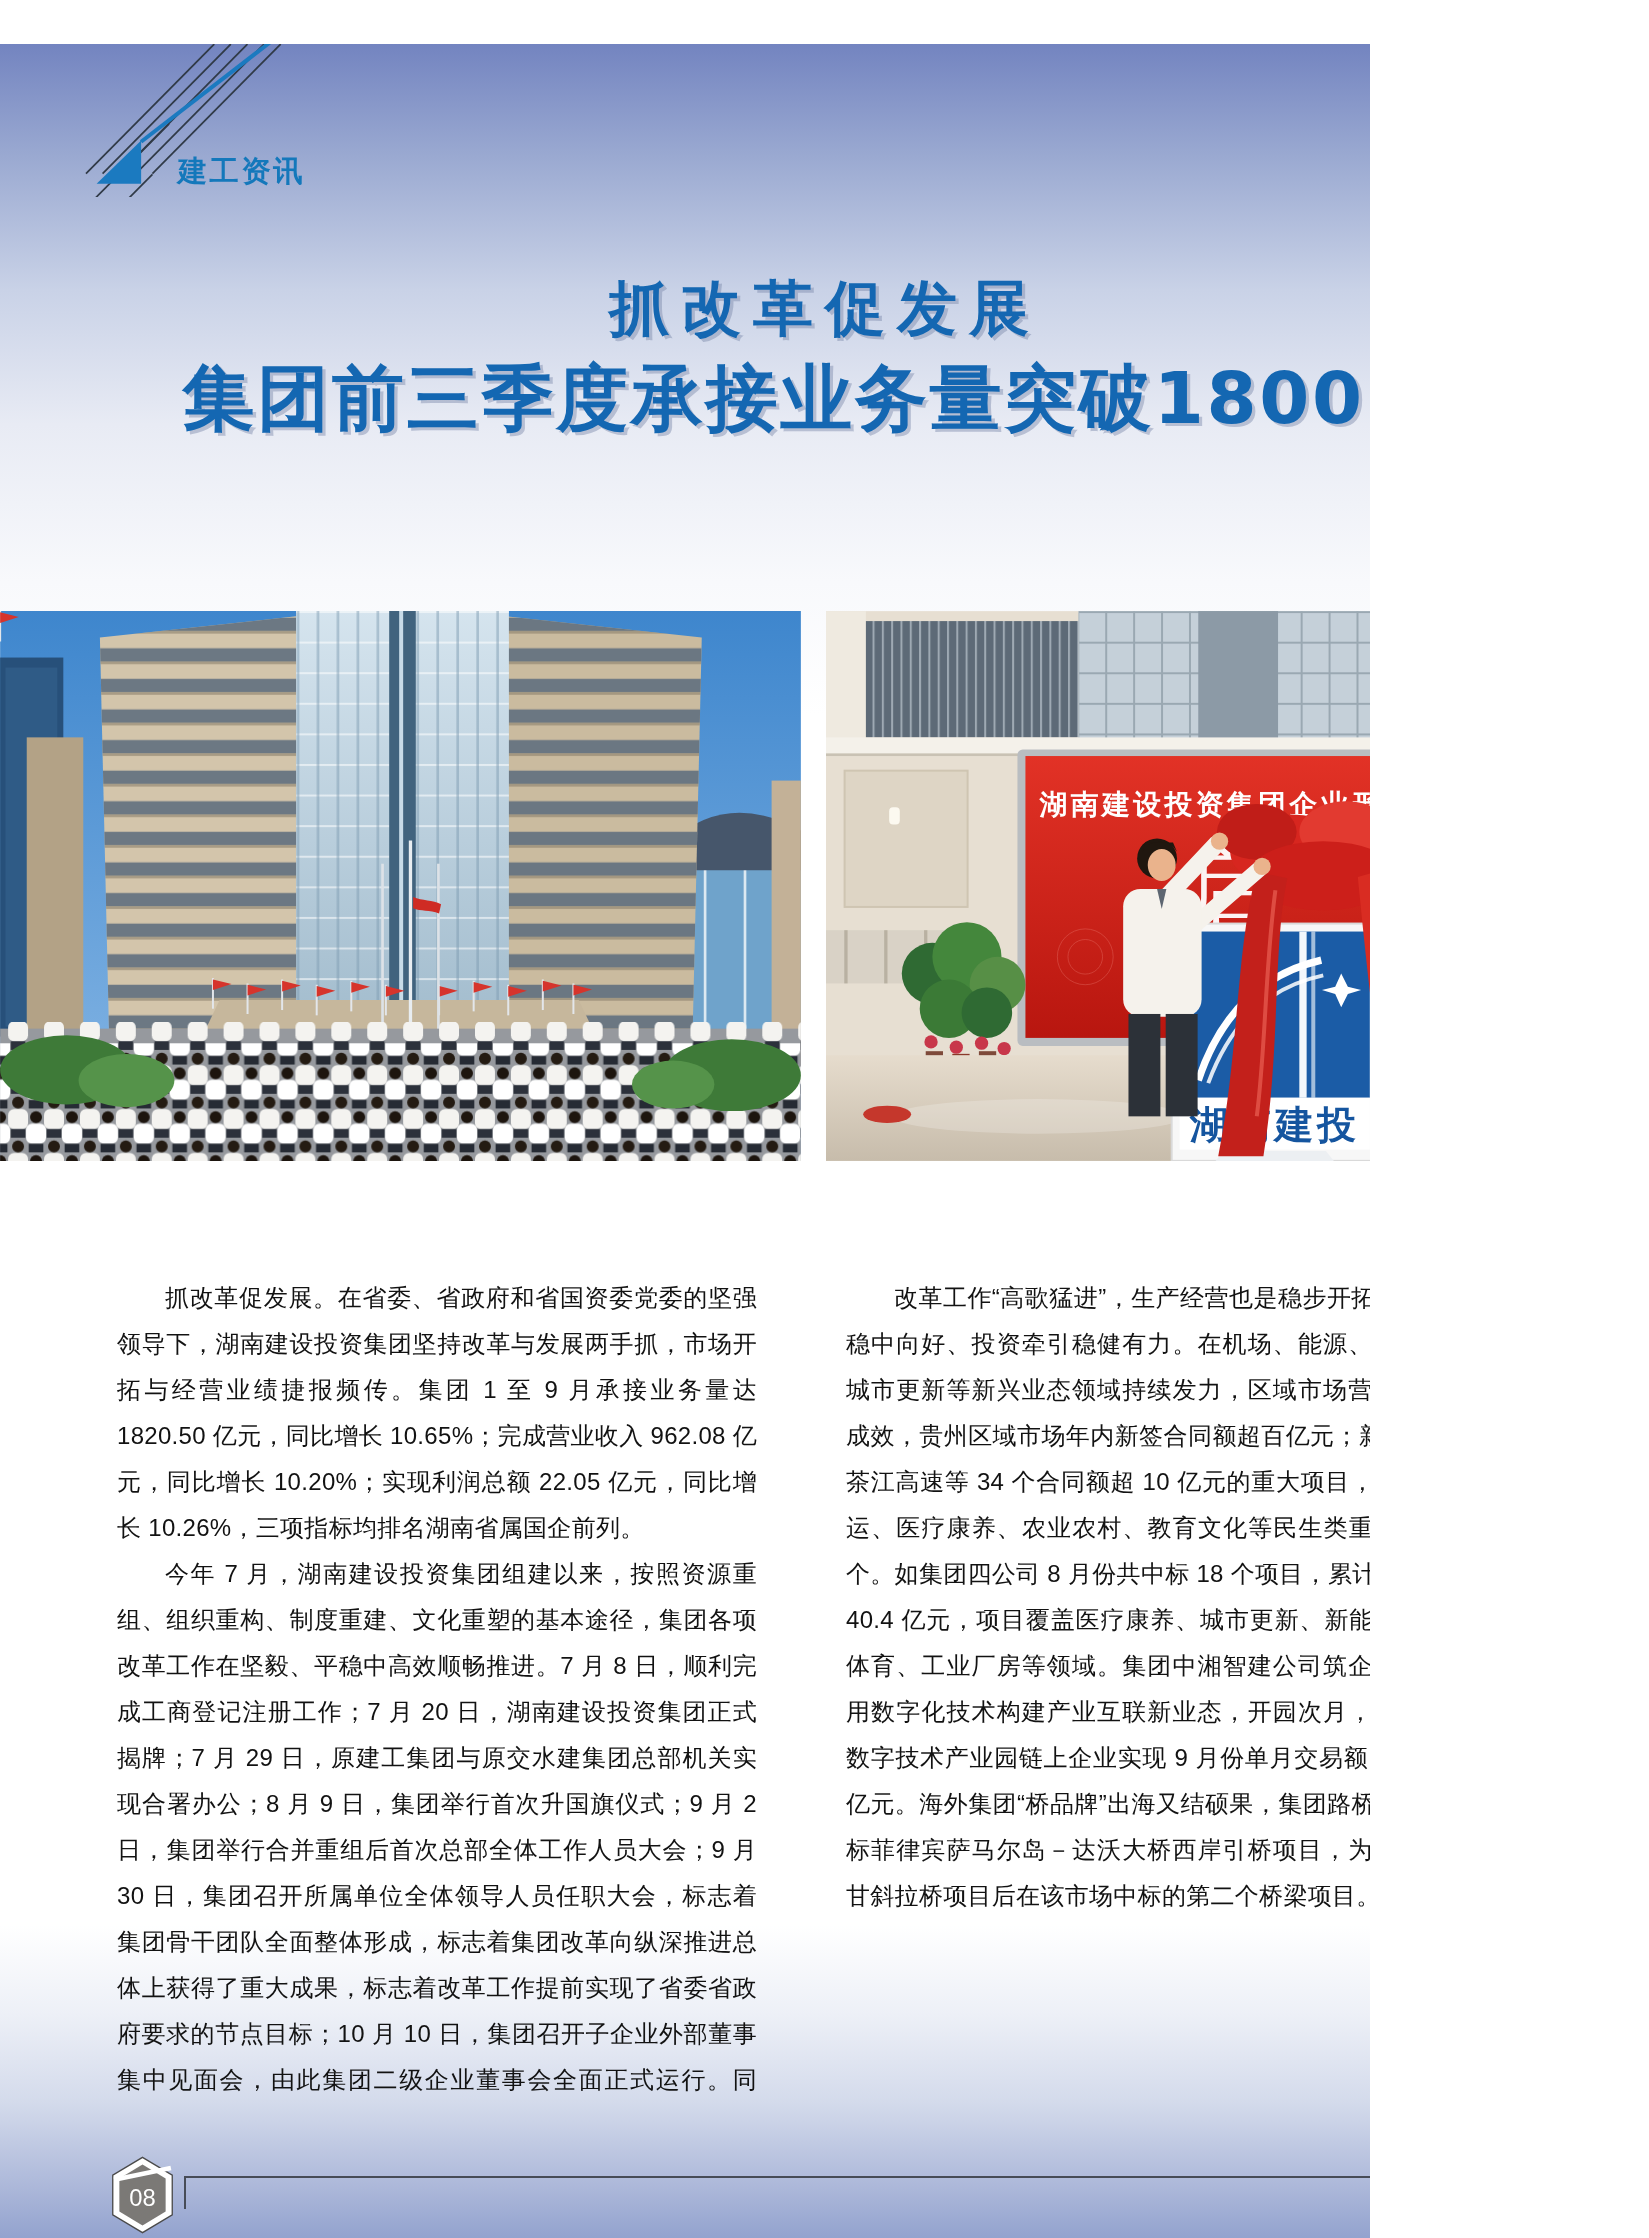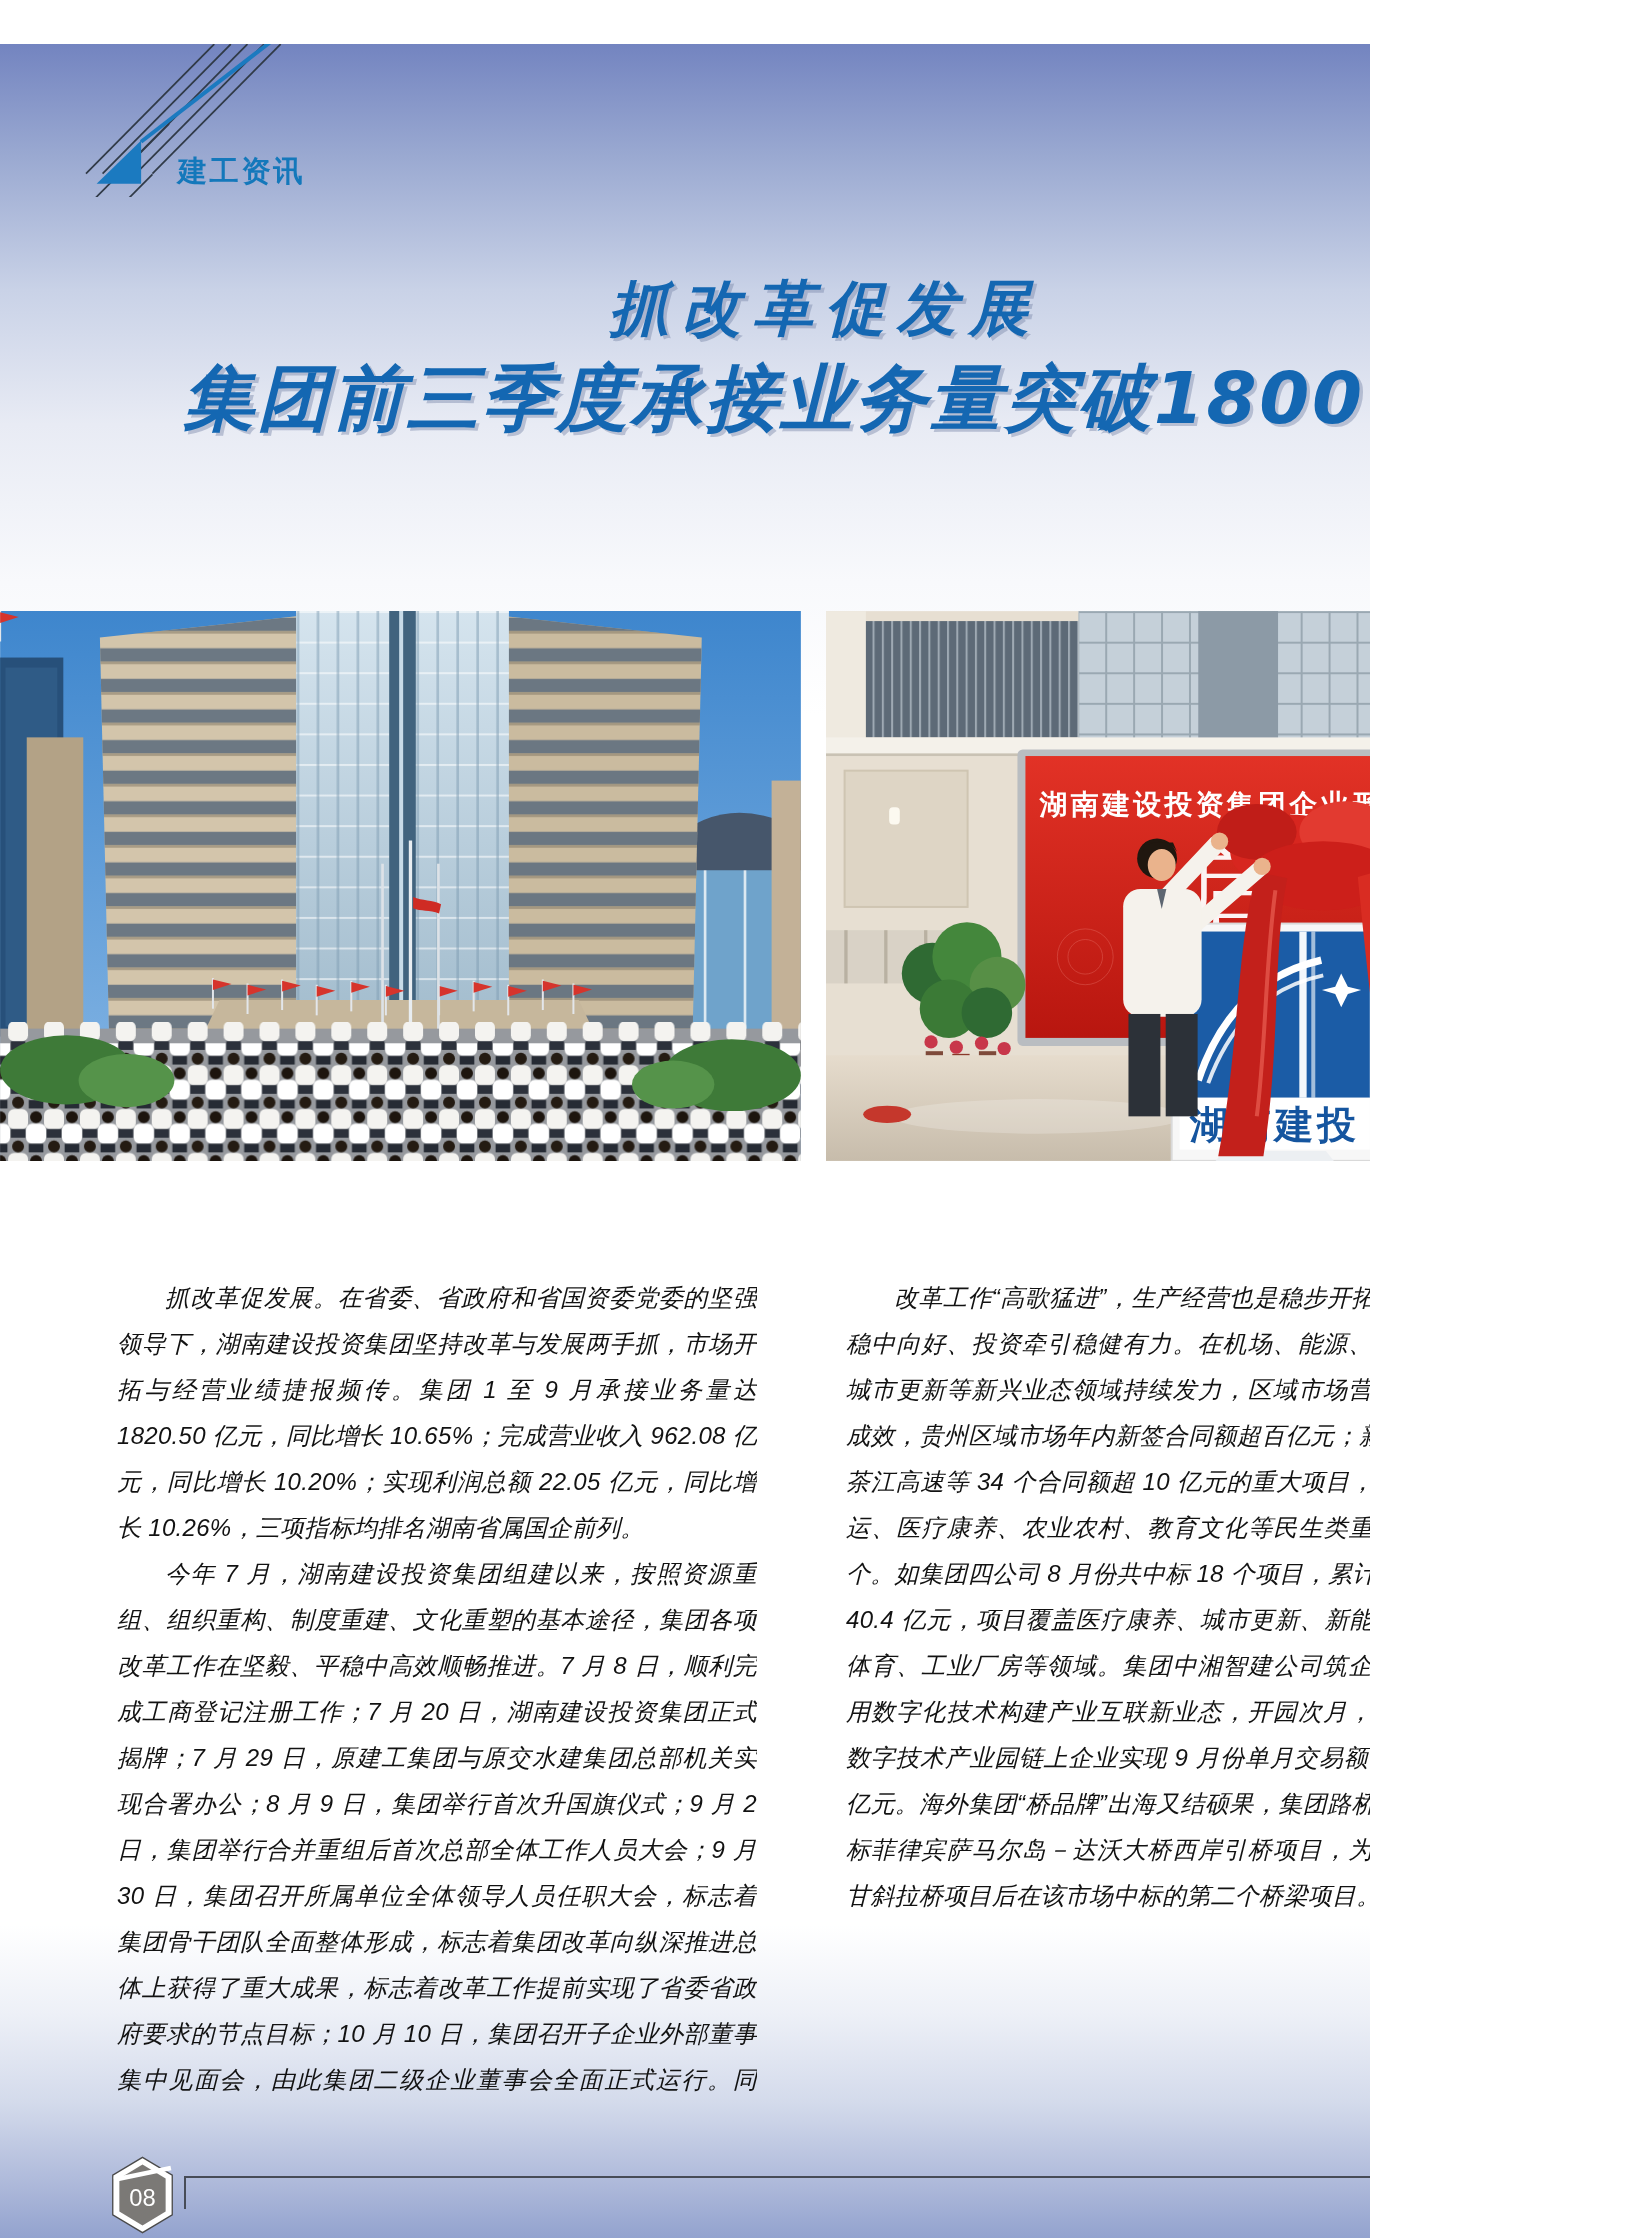--- a/index.html
+++ b/index.html
@@ -24,7 +24,6 @@
     font-family:"DejaVu Sans","Liberation Sans",sans-serif;
     text-shadow:3.3px 2.7px 0 rgba(125,138,170,.45);
     white-space:nowrap;
-    font-style:italic;
   }
   #title-line1{top:225px;font-size:60px;letter-spacing:12px;}
   #title-line2{top:307px;font-size:72px;letter-spacing:2.7px;}

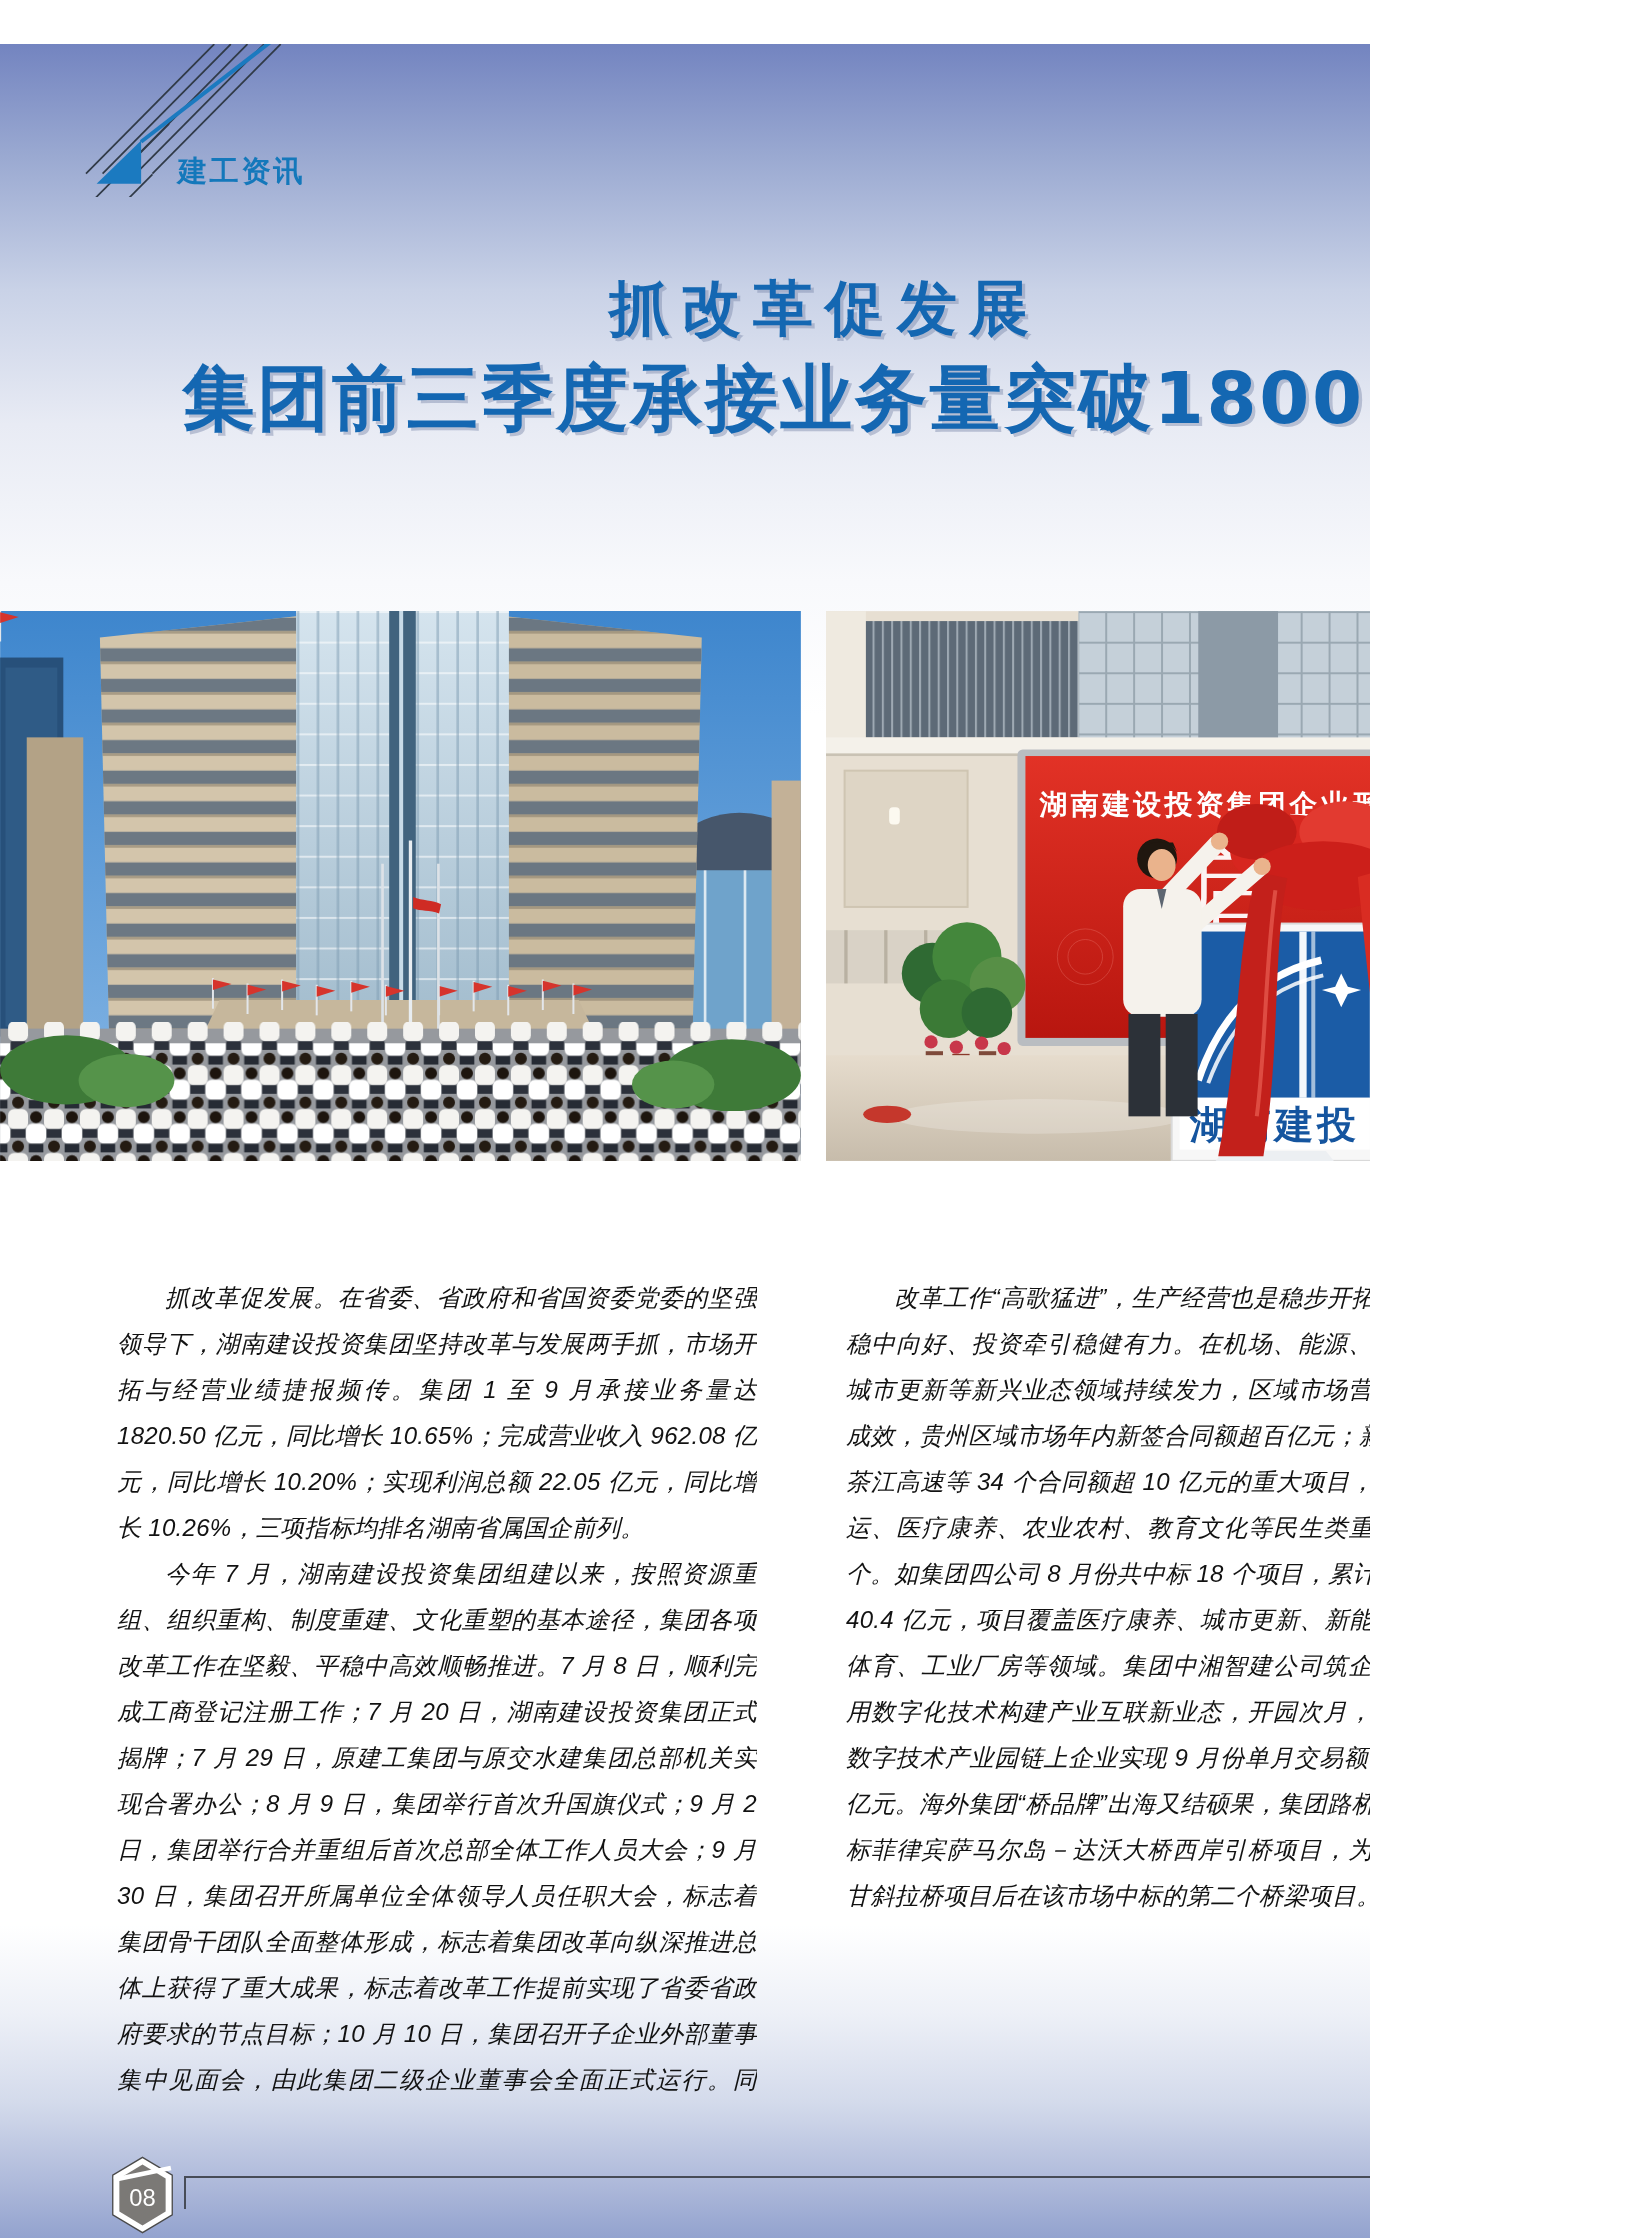--- a/index.html
+++ b/index.html
@@ -44,7 +44,7 @@
   #col-left{left:117px;width:640px;}
   #col-right{left:846px;width:652px;}
   .col p{margin:0;}
-  .col p.indent{text-indent:2em;font-style:italic;}
+  .col p.indent{text-indent:2em;}
   
   #footer-hrule{
     left:184px;top:2132px;width:1460px;height:0;

